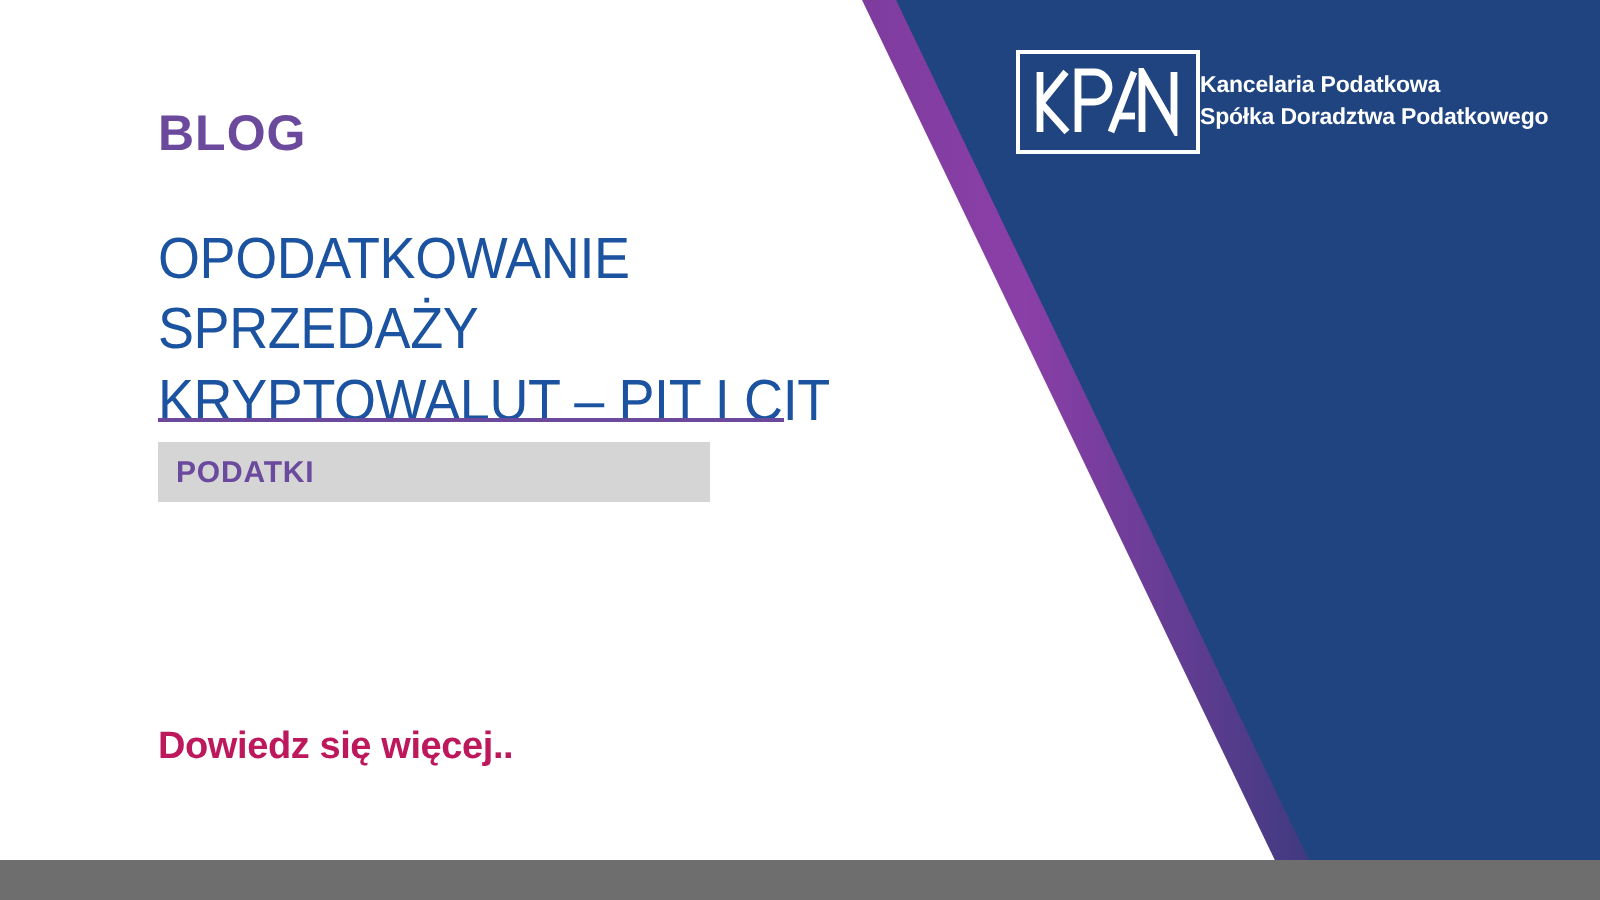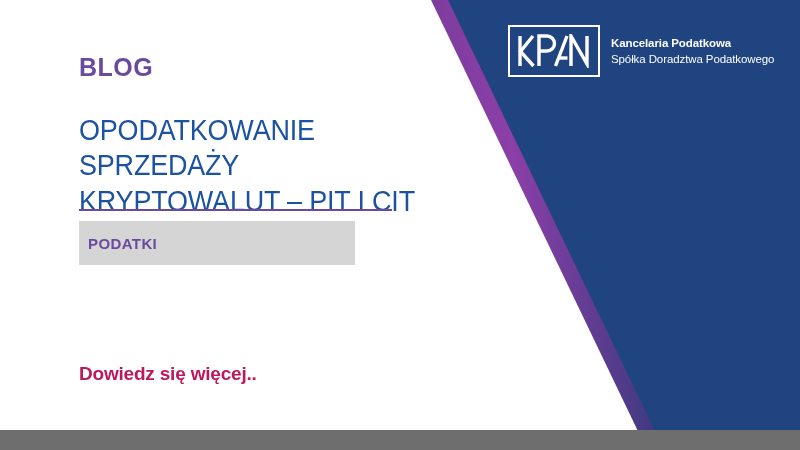--- a/index.html
+++ b/index.html
@@ -122,7 +122,6 @@
     left: 508px;
     display: flex;
     align-items: center;
-    gap: 11px;
   }
 
   .logo-mark {

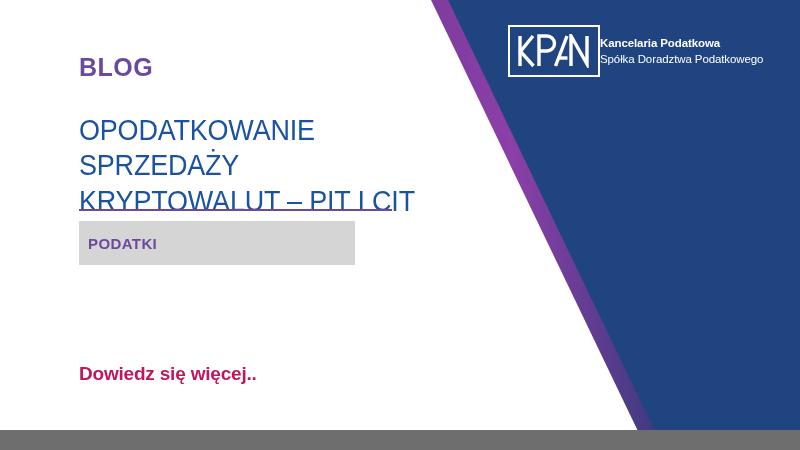--- a/index.html
+++ b/index.html
@@ -152,7 +152,7 @@
 
   .logo-text .l3 {
     font-size: 11.5px;
-    font-weight: normal;
+    font-weight: bold;
     letter-spacing: -0.1px;
     white-space: nowrap;
   }

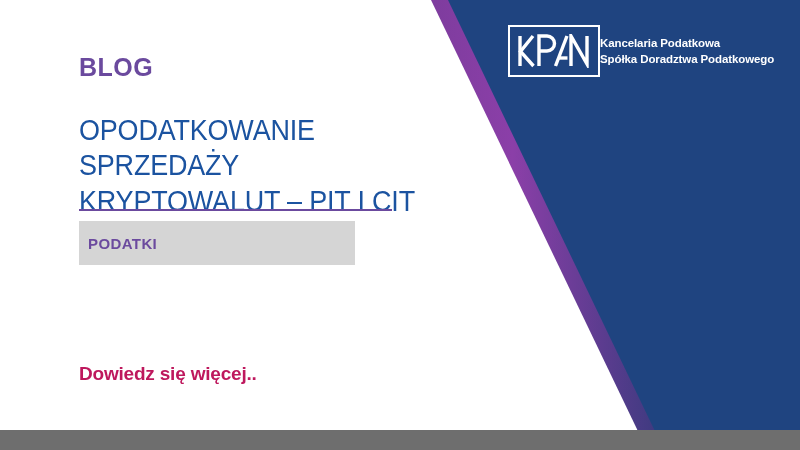--- a/index.html
+++ b/index.html
@@ -91,7 +91,7 @@
     top: 221px;
     left: 0;
     width: 276px;
-    height: 44px;
+    height: 30px;
     background: #d5d5d5;
     display: flex;
     align-items: center;

